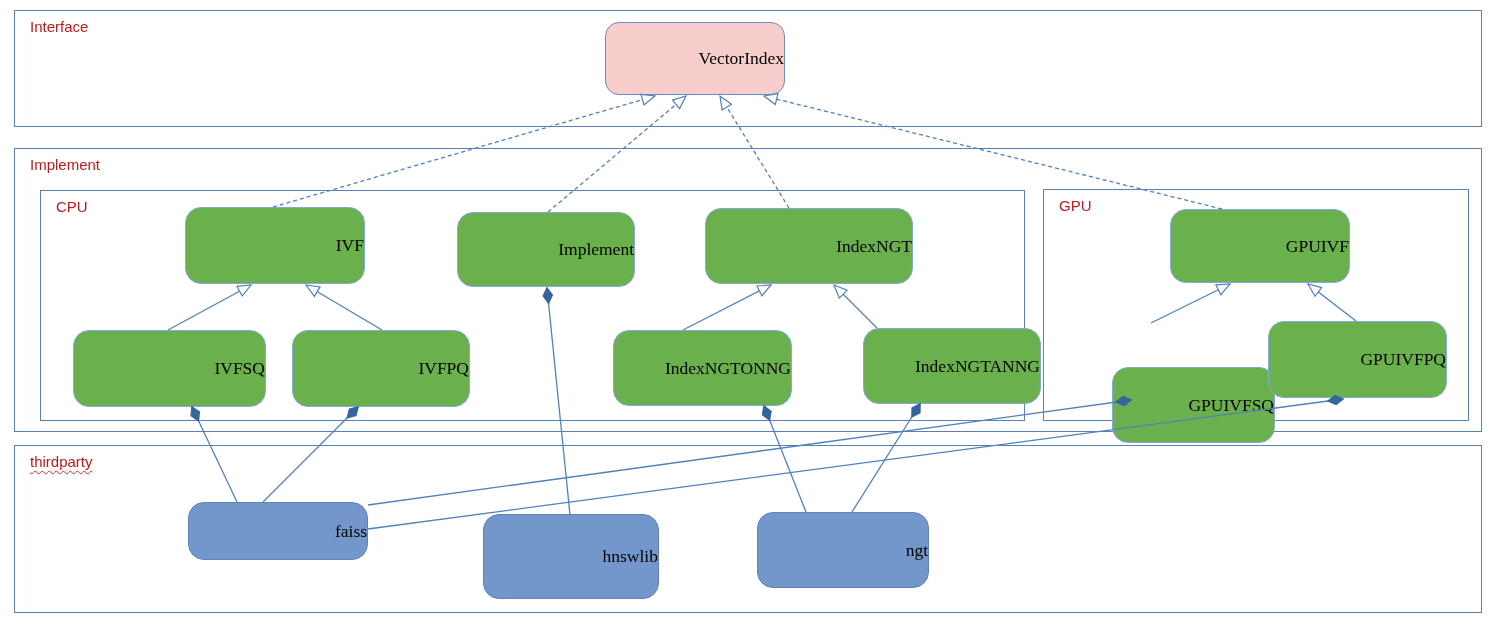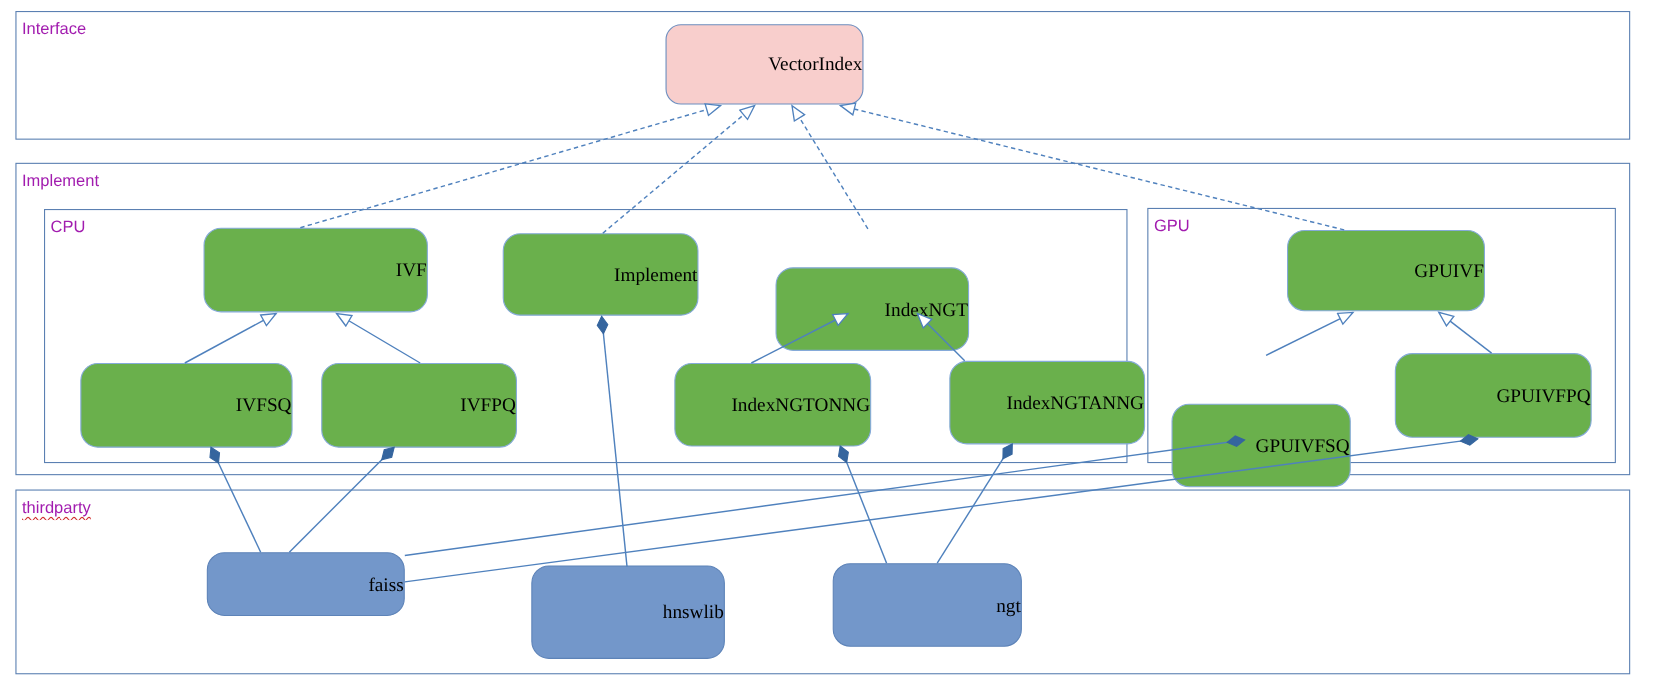--- a/index.html
+++ b/index.html
@@ -24,9 +24,9 @@
   .container-label {
     position: absolute;
     top: 7px;
-    left: 5px;
+    left: 15px;
     font-size: 15px;
-    color: #a21caf;
+    color: #b91c1c;
     font-family: "Liberation Sans", sans-serif;
     white-space: nowrap;
   }

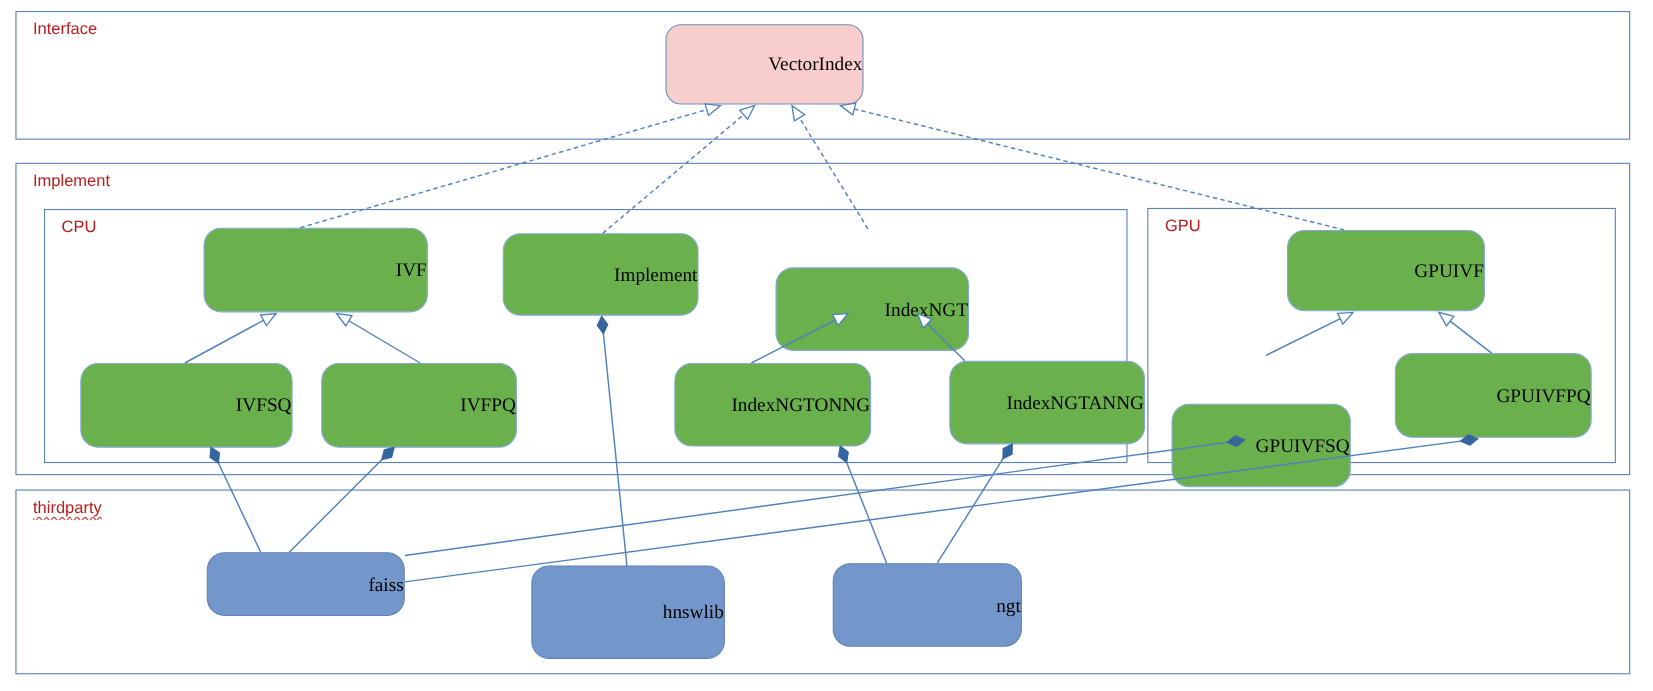--- a/index.html
+++ b/index.html
@@ -110,7 +110,7 @@
       <div class="node interface" style="left: 605px; top: 22px; width: 180px; height: 73px;">
         <span>VectorIndex</span>
       </div>
-      <div class="node impl" style="left: 185px; top: 207px; width: 204px; height: 77px;">
+      <div class="node impl" style="left: 185px; top: 207px; width: 180px; height: 77px;">
         <span>IVF</span>
       </div>
       <div class="node impl" style="left: 457px; top: 212px; width: 178px; height: 75px;">

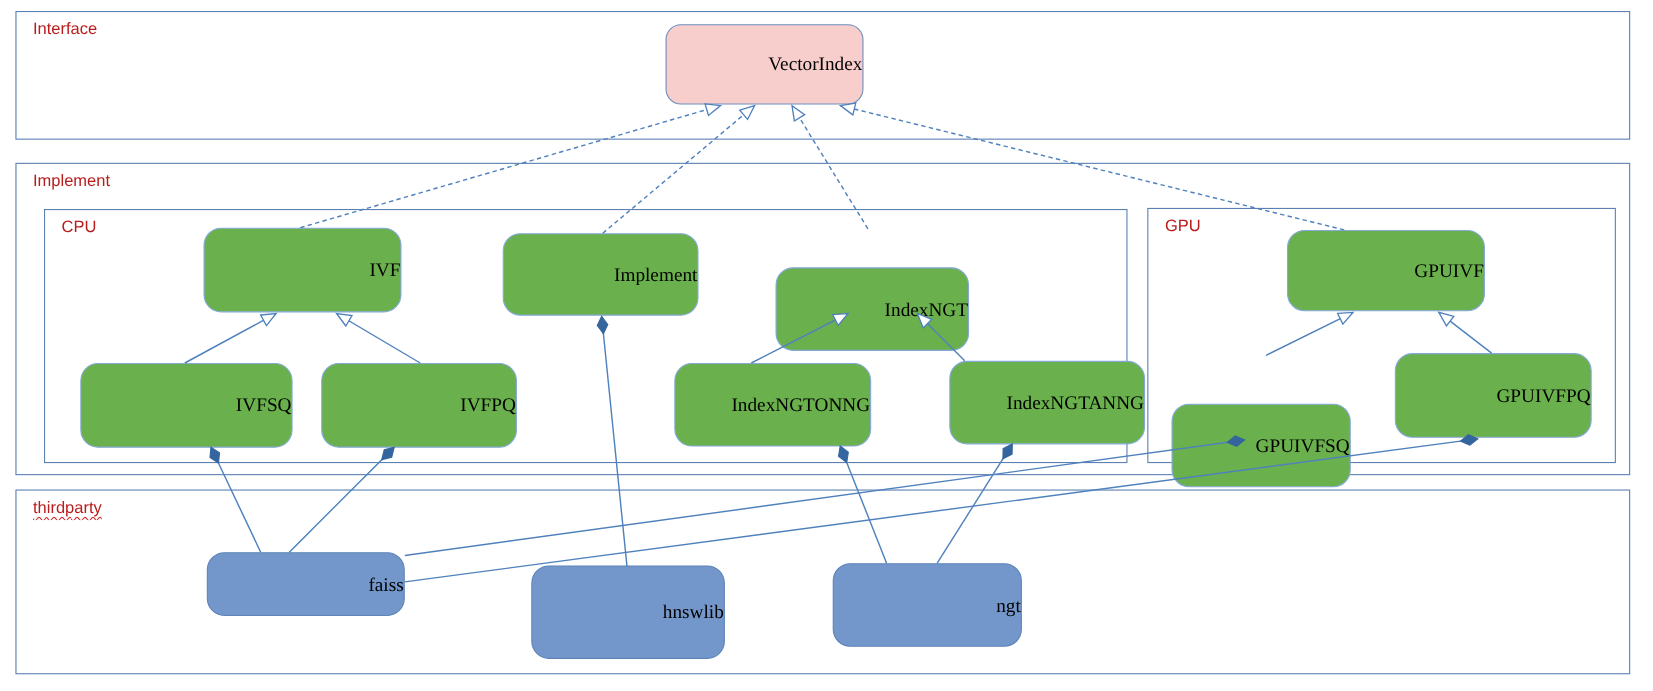--- a/index.html
+++ b/index.html
@@ -116,7 +116,7 @@
       <div class="node impl" style="left: 457px; top: 212px; width: 178px; height: 75px;">
         <span>Implement</span>
       </div>
-      <div class="node impl" style="left: 705px; top: 208px; width: 176px; height: 76px; margin-top: 35px;">
+      <div class="node impl" style="left: 705px; top: 208px; width: 208px; height: 76px;">
         <span>IndexNGT</span>
       </div>
       <div class="node impl" style="left: 73px; top: 330px; width: 193px; height: 77px;">

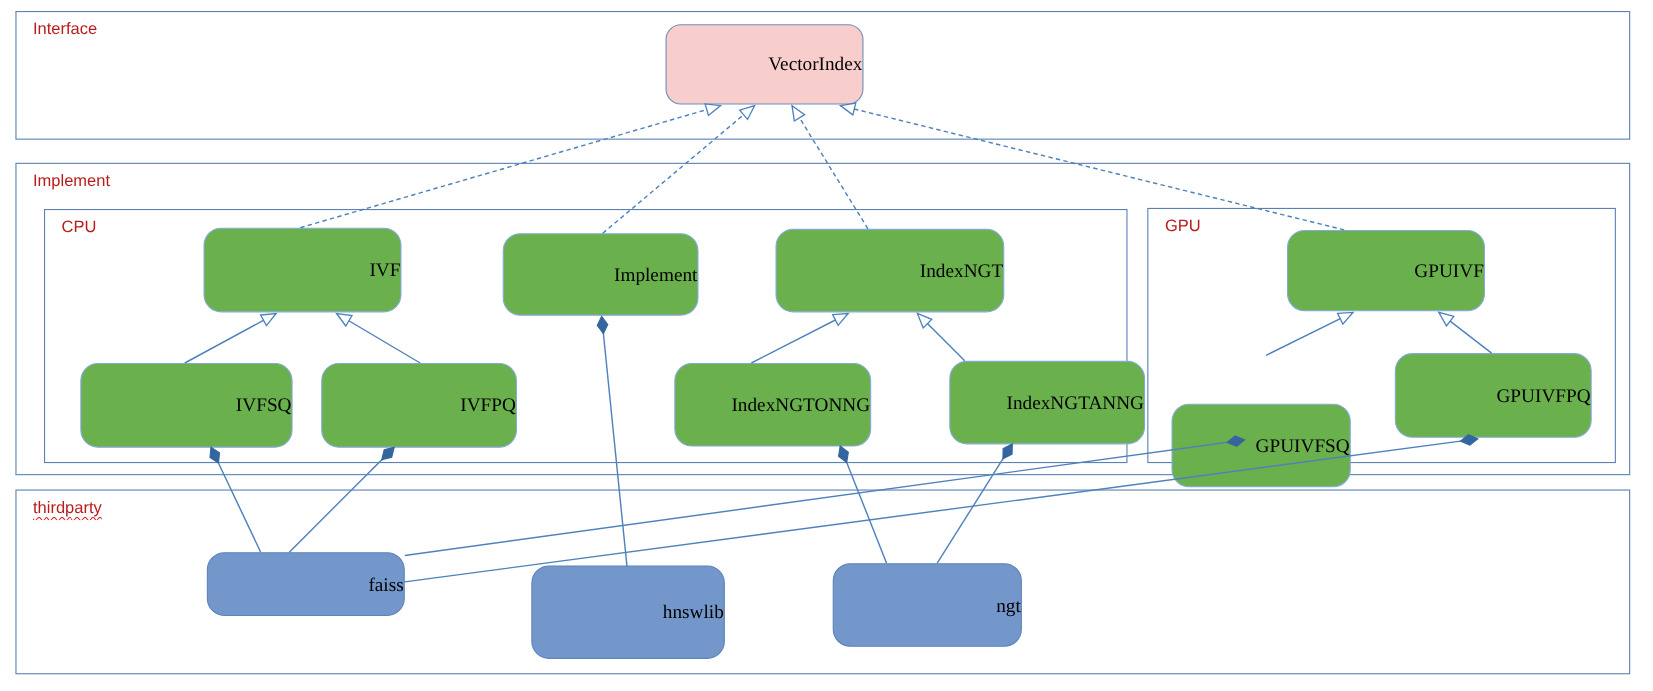--- a/index.html
+++ b/index.html
@@ -134,7 +134,7 @@
       <div class="node impl" style="left: 1170px; top: 209px; width: 180px; height: 74px;">
         <span>GPUIVF</span>
       </div>
-      <div class="node impl" style="left: 1065px; top: 323px; width: 163px; height: 76px; margin-top: 44px;">
+      <div class="node impl" style="left: 1112px; top: 323px; width: 163px; height: 76px; margin-top: 44px;">
         <span>GPUIVFSQ</span>
       </div>
       <div class="node impl" style="left: 1268px; top: 321px; width: 179px; height: 77px;">

